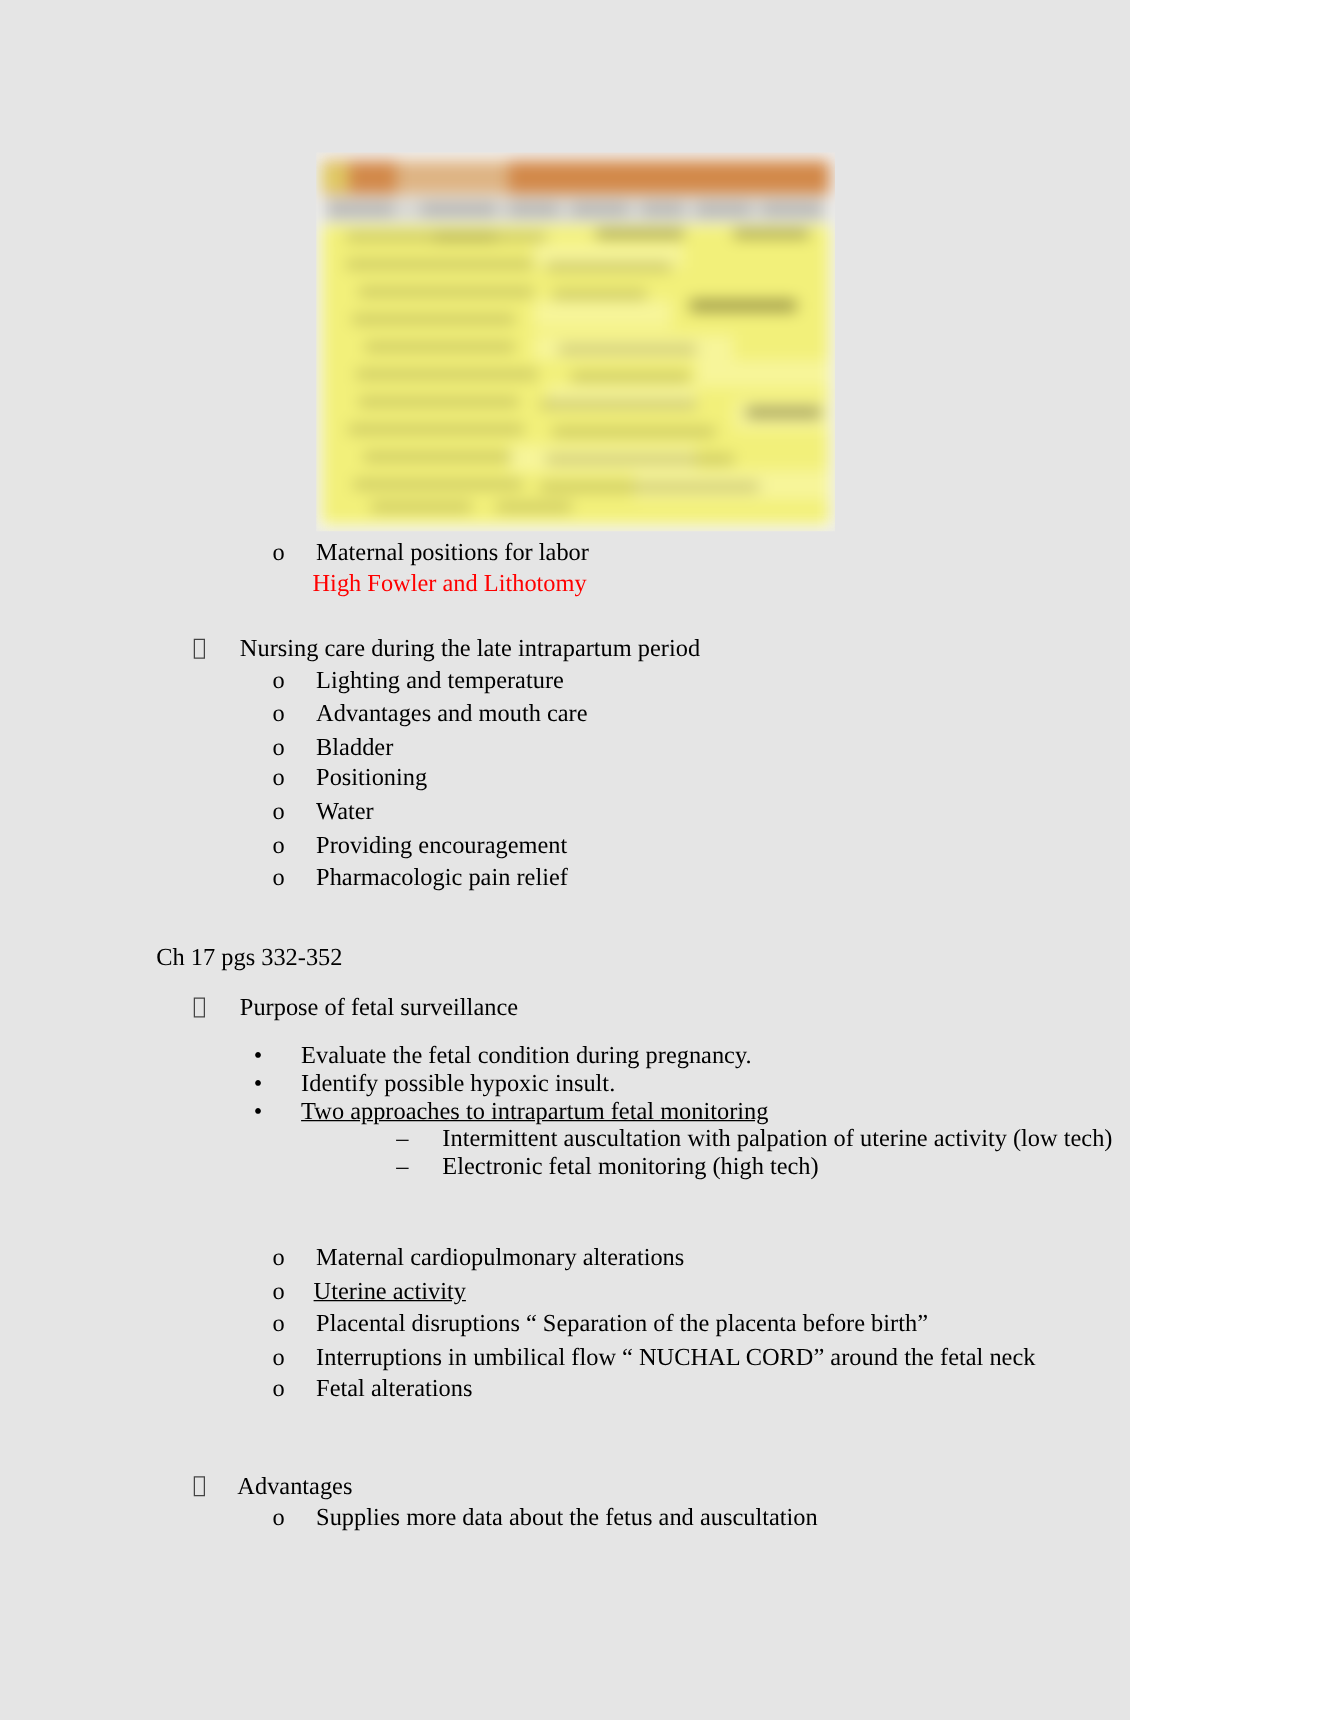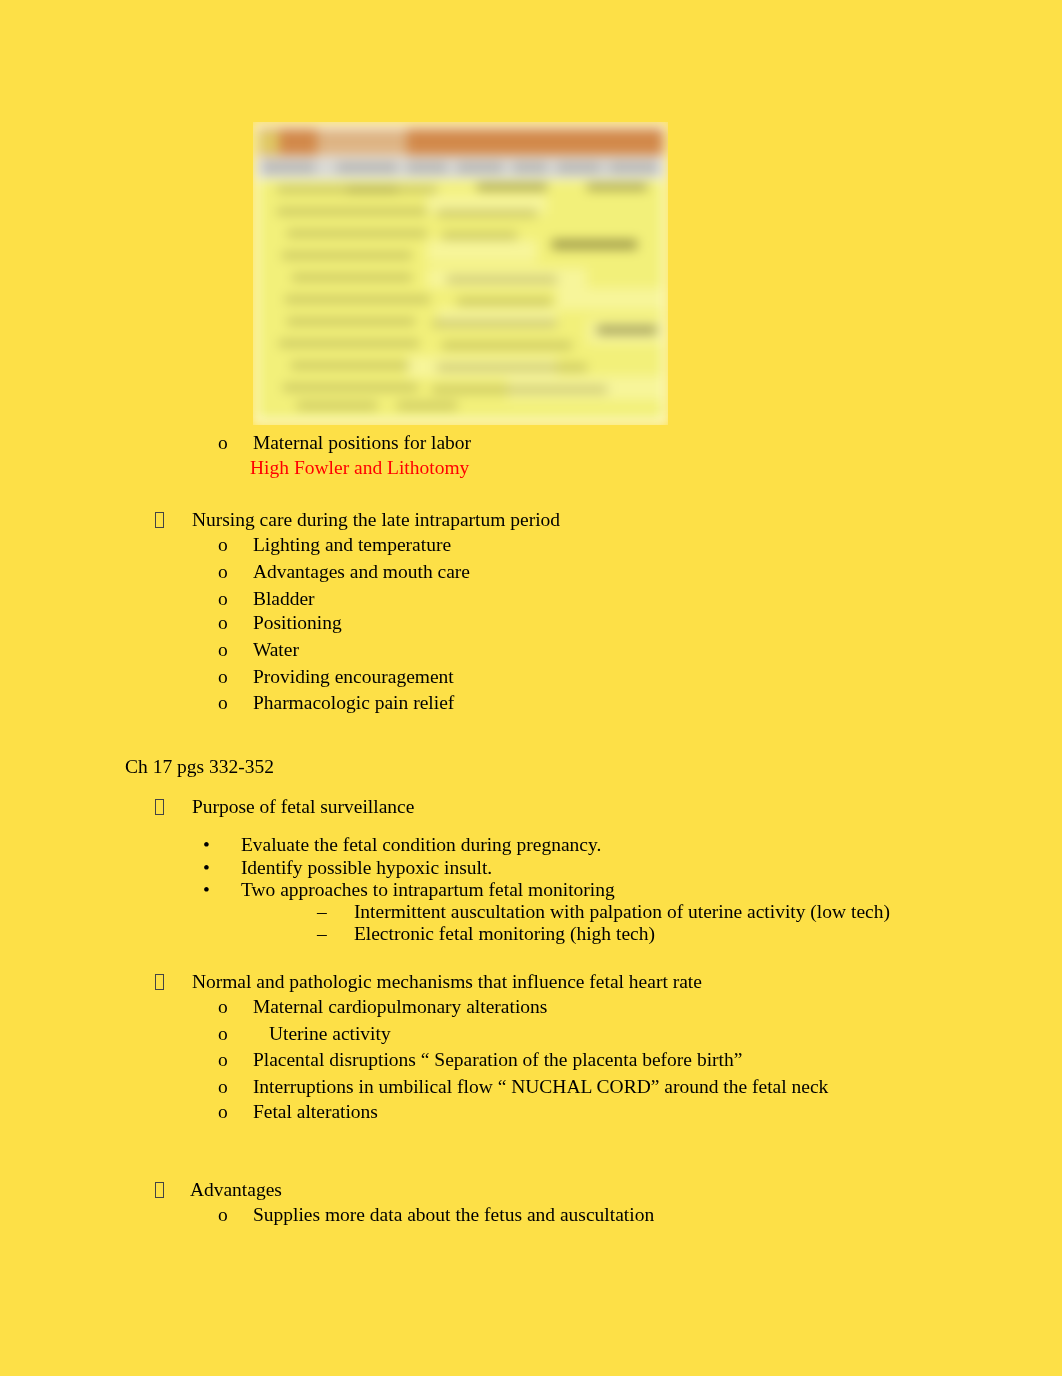--- a/index.html
+++ b/index.html
@@ -18,9 +18,9 @@
 
   .page {
     position: relative;
-    width: 1062px;
+    width: 904px;
     height: 1376px;
-    background: #fde047;
+    background: #e5e5e5;
   }
 
   

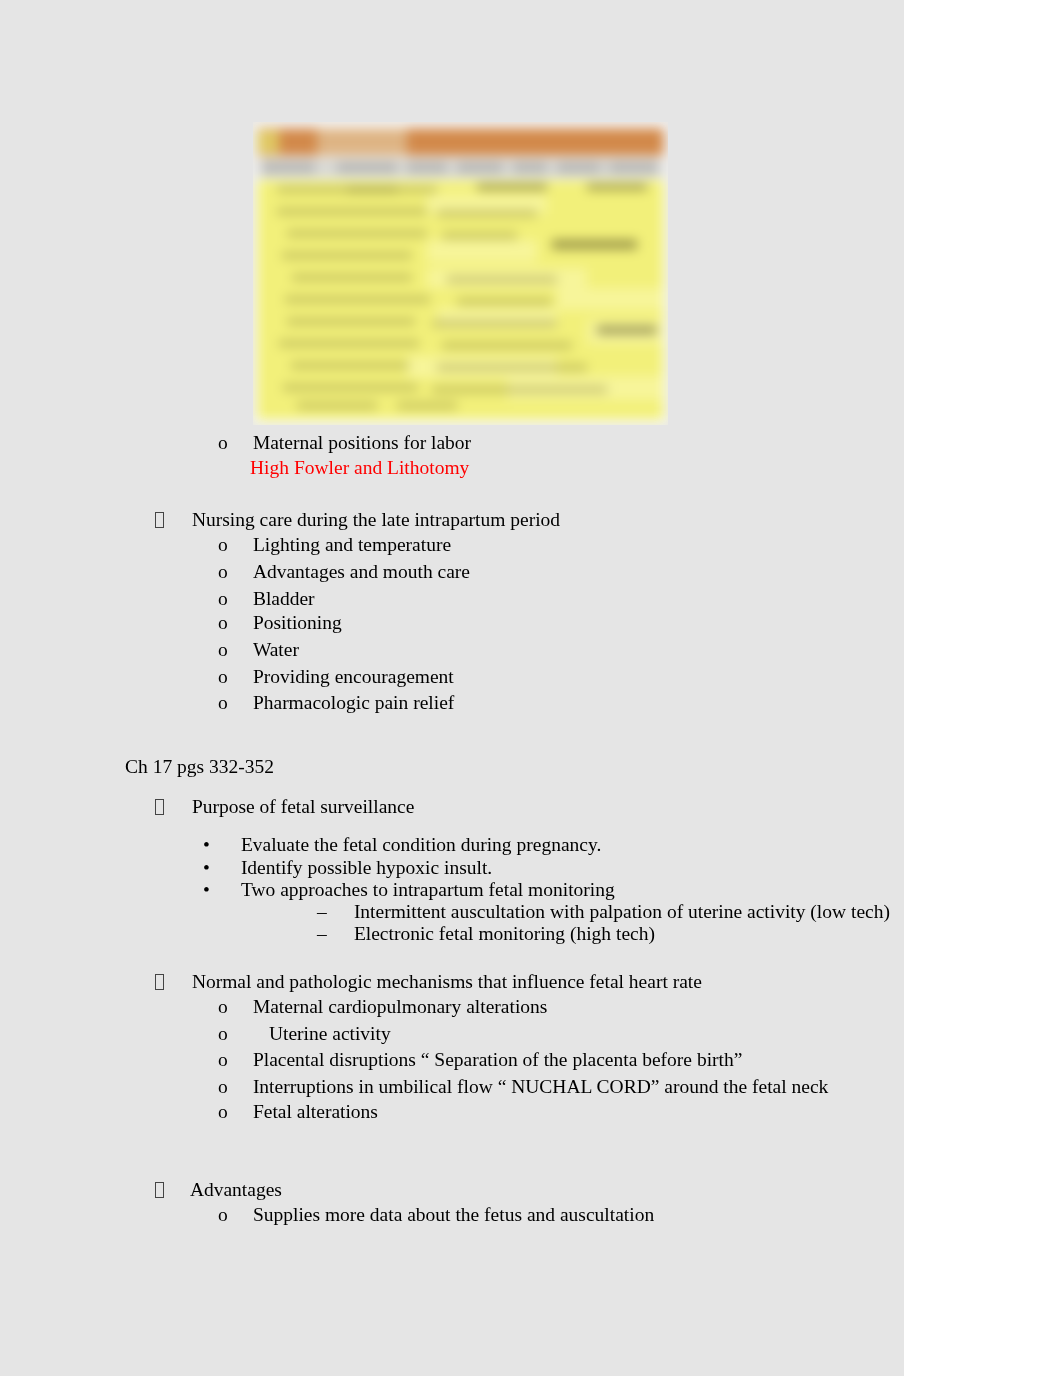--- a/index.html
+++ b/index.html
@@ -252,7 +252,7 @@
   </div>
   <div class="line" style="left:203px; top:879px;">
     <span class="bullet-dot">•</span>
-    <span class="txt red" style="margin-left:21px;">Two approaches to intrapartum fetal monitoring</span>
+    <span class="txt red" style="margin-left:21px;text-decoration:underline;">Two approaches to intrapartum fetal monitoring</span>
   </div>
 
   <div class="line" style="left:317px; top:901px;">

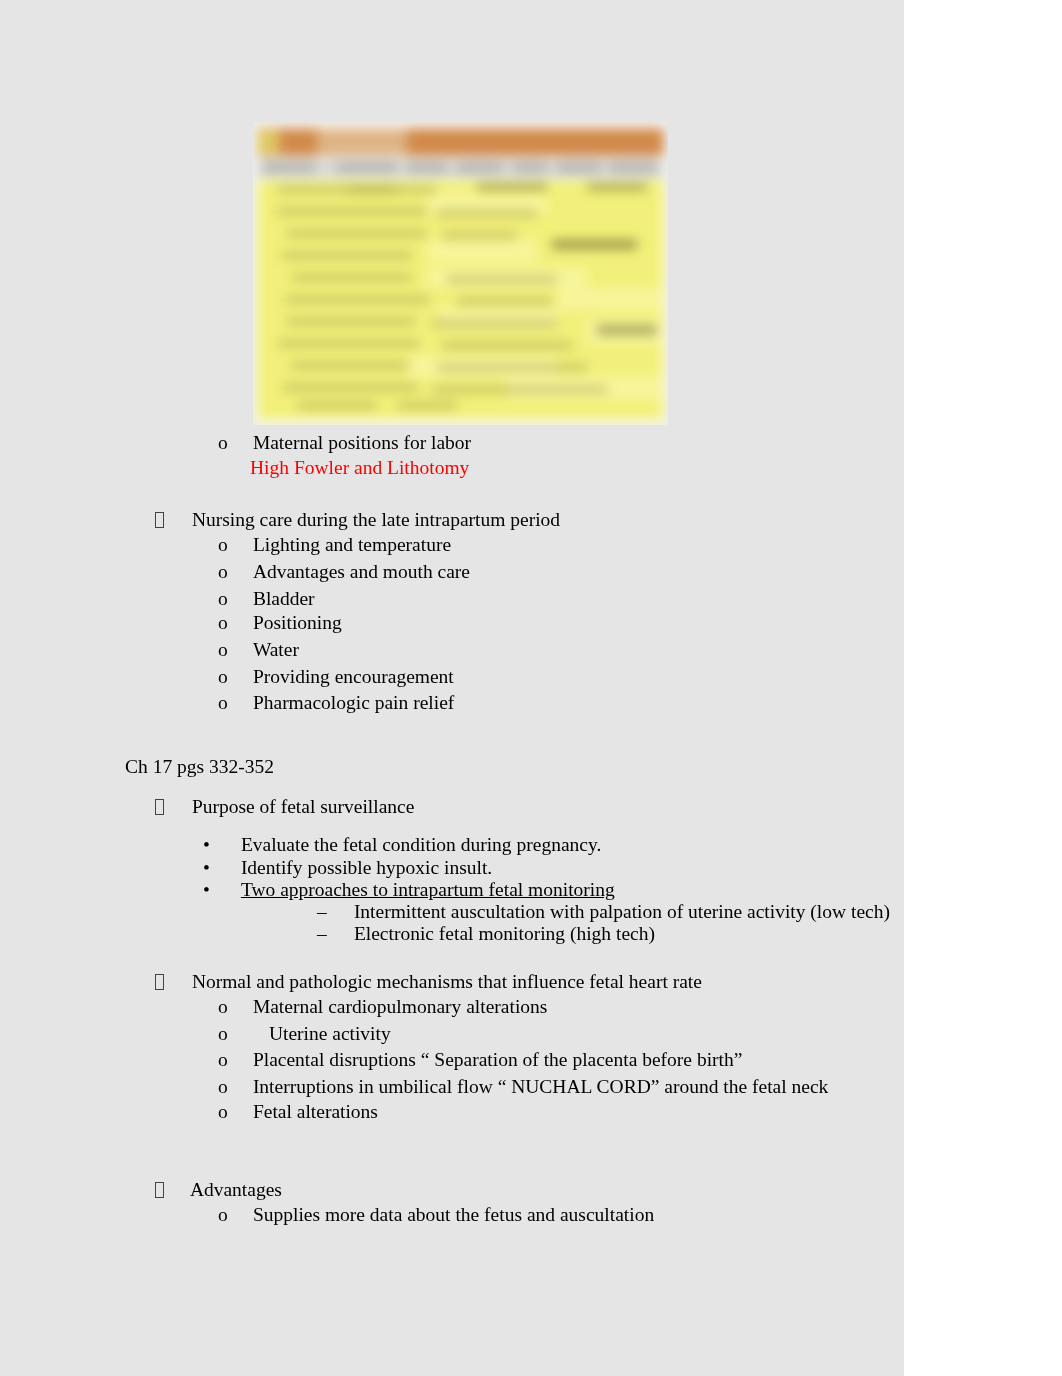--- a/index.html
+++ b/index.html
@@ -264,10 +264,6 @@
     <span class="txt red" style="margin-left:18px;">Electronic fetal monitoring (high tech)</span>
   </div>
 
-  <div class="line" style="left:155px; top:971px;">
-    <span class="bullet-box"></span>
-    <span class="txt" style="margin-left:23px;">Normal and pathologic mechanisms that influence fetal heart rate</span>
-  </div>
 
   <div class="line" style="left:218px; top:996px;">
     <span class="bullet-o">o</span>

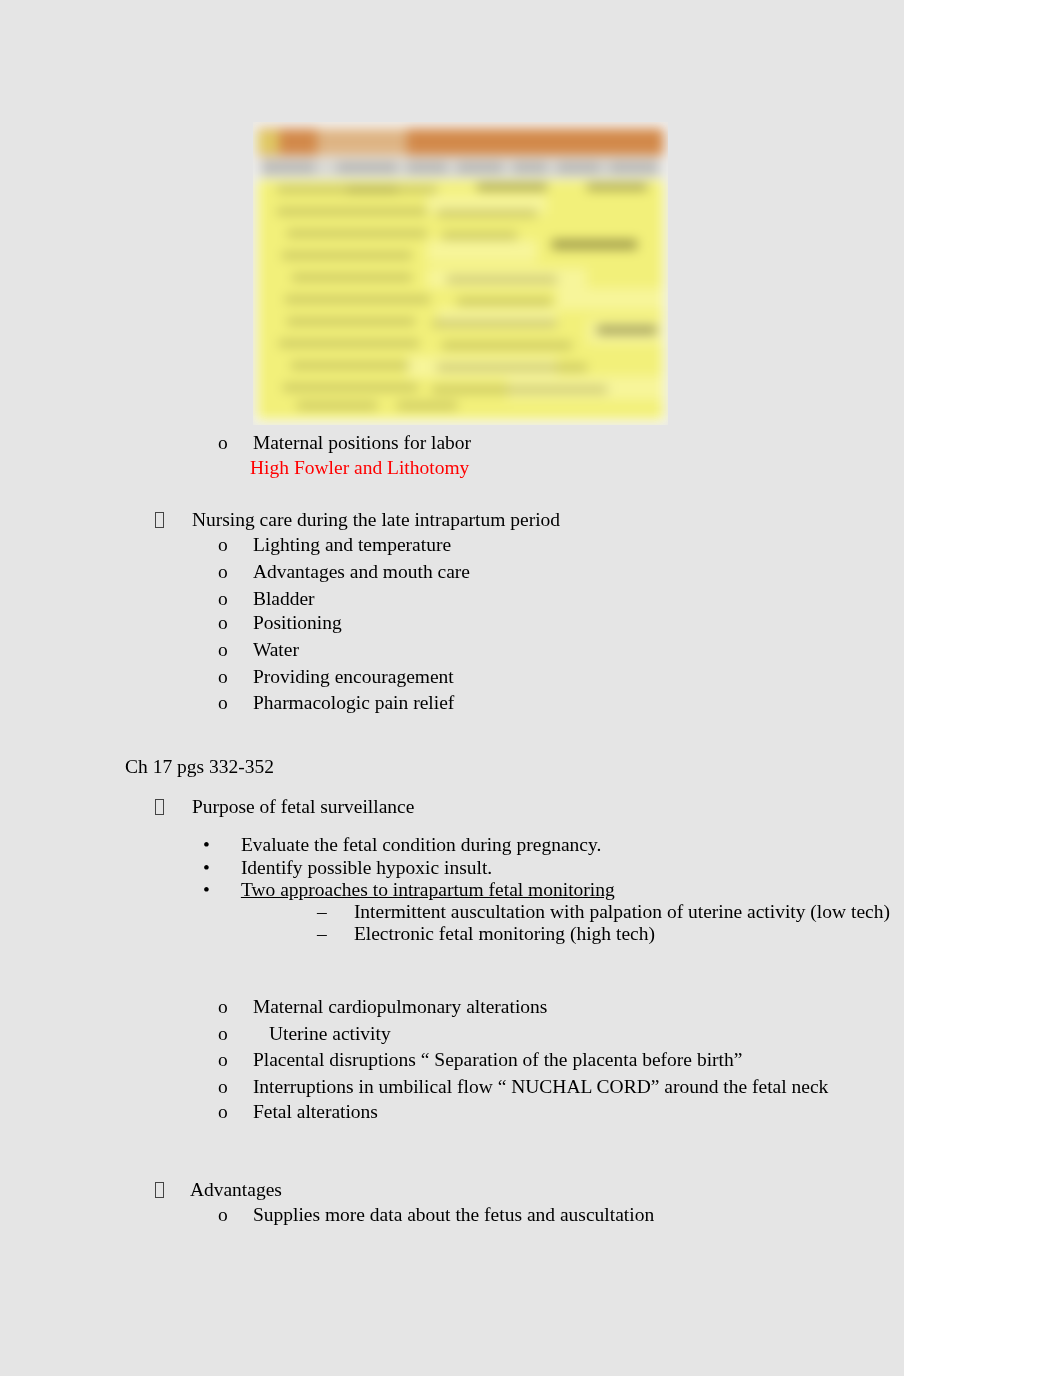--- a/index.html
+++ b/index.html
@@ -271,7 +271,7 @@
   </div>
   <div class="line" style="left:218px; top:1023px;">
     <span class="bullet-o">o</span>
-    <span class="txt red" style="margin-left:34px;">Uterine activity</span>
+    <span class="txt red" style="margin-left:16px;text-decoration:underline;">Uterine activity</span>
   </div>
   <div class="line" style="left:218px; top:1049px;">
     <span class="bullet-o">o</span>

